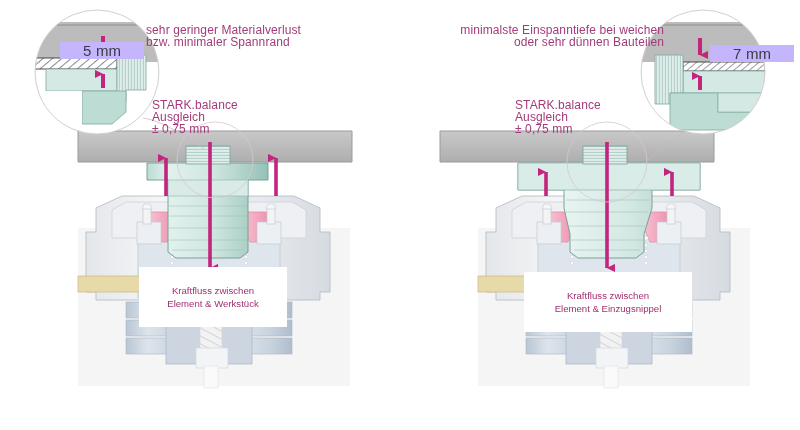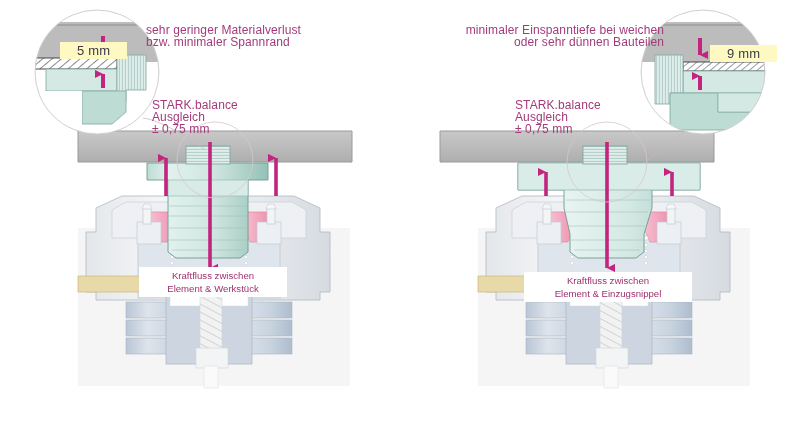--- a/index.html
+++ b/index.html
@@ -302,7 +302,7 @@
 <div class="kfbox" style="left:139px;top:267px;width:130px;">Kraftfluss zwischen
 Element &amp; Werkstück</div>
 
-<div class="cap r" style="left:452px;top:24px;width:212px;">minimaler Einspanntiefe bei weichen
+<div class="cap r" style="left:452px;top:24px;width:212px;">minimalste Einspanntiefe bei weichen
 oder sehr dünnen Bauteilen</div>
 
 <div class="cap c" style="left:515px;top:99px;width:140px;">STARK.balance Ausgleich

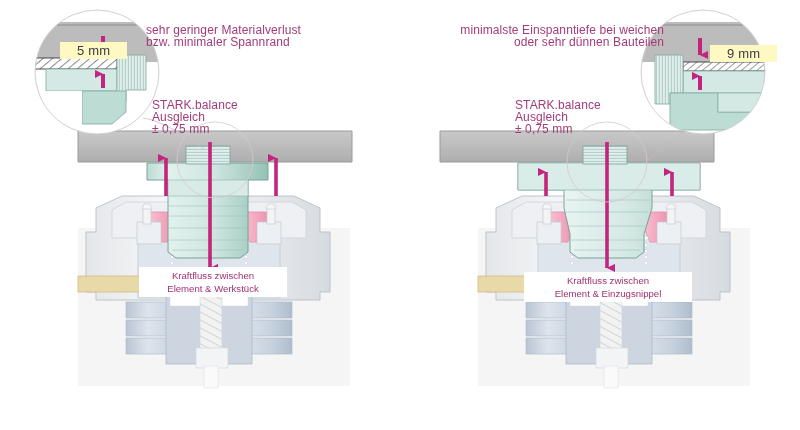--- a/index.html
+++ b/index.html
@@ -11,8 +11,8 @@
        letter-spacing:.1px;white-space:pre-line;}
   .cap.r{text-align:right;}
   .cap.c{text-align:left;}
-  .mmbox{position:absolute;background:#fef9c3;border:0;color:#3b3b46;
-         font-size:13px;letter-spacing:.2px;padding:3px 17px;
+  .mmbox{position:absolute;background:#c4b5fd;border:0;color:#3b3b46;
+         font-size:15px;letter-spacing:.2px;padding:3px 23px;
          text-align:center;line-height:11px;}
   .kfbox{position:absolute;background:#fff;color:#a0306f;font-size:9.6px;
          line-height:13px;text-align:center;padding:2px 9px;white-space:pre-line;}

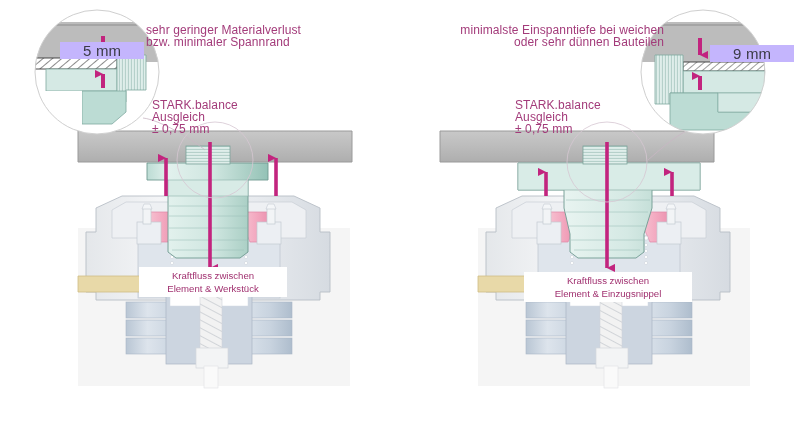--- a/index.html
+++ b/index.html
@@ -308,7 +308,7 @@
 <div class="cap c" style="left:515px;top:99px;width:140px;">STARK.balance Ausgleich
 ± 0,75 mm</div>
 
-<div class="mmbox" style="left:710px;top:45px;">9 mm</div>
+<div class="mmbox" style="left:710px;top:45px;">7 mm</div>
 
 <div class="kfbox" style="left:524px;top:272px;width:150px;">Kraftfluss zwischen
 Element &amp; Einzugsnippel</div>

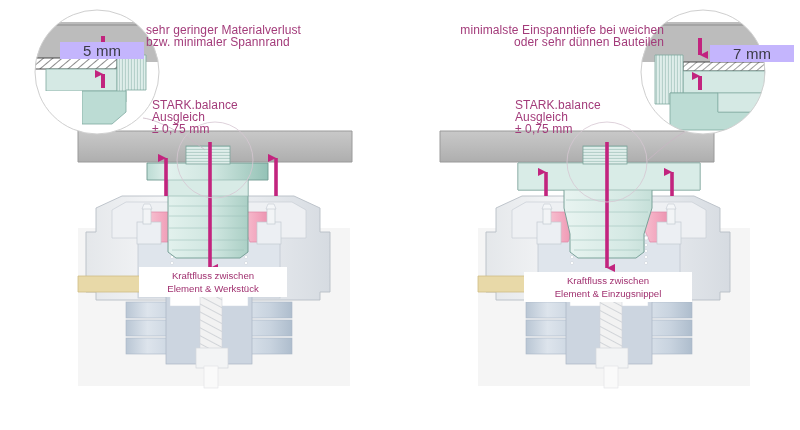--- a/index.html
+++ b/index.html
@@ -15,7 +15,7 @@
          font-size:15px;letter-spacing:.2px;padding:3px 23px;
          text-align:center;line-height:11px;}
   .kfbox{position:absolute;background:#fff;color:#a0306f;font-size:9.6px;
-         line-height:13px;text-align:center;padding:2px 9px;white-space:pre-line;}
+         line-height:13px;text-align:center;padding:17px 9px;white-space:pre-line;}
 </style>
 </head>
 <body>

